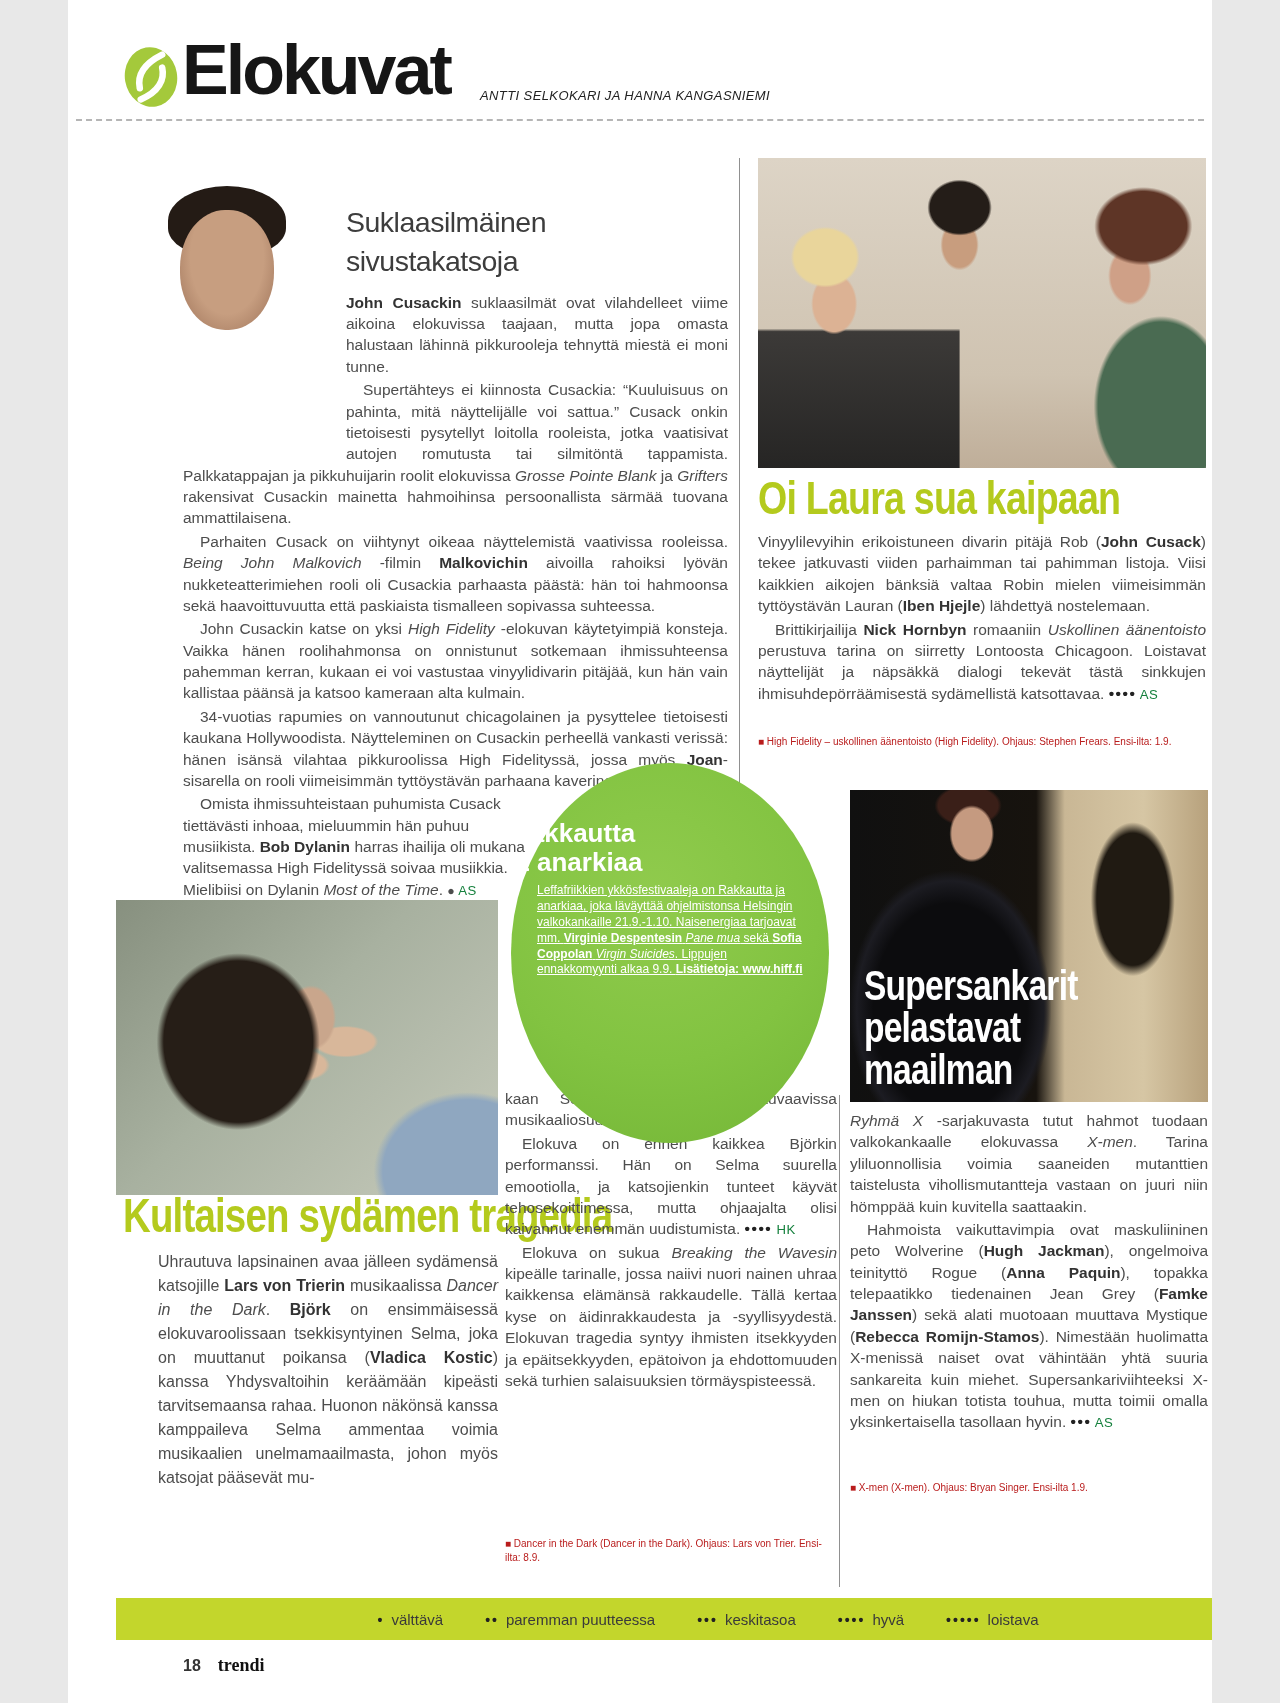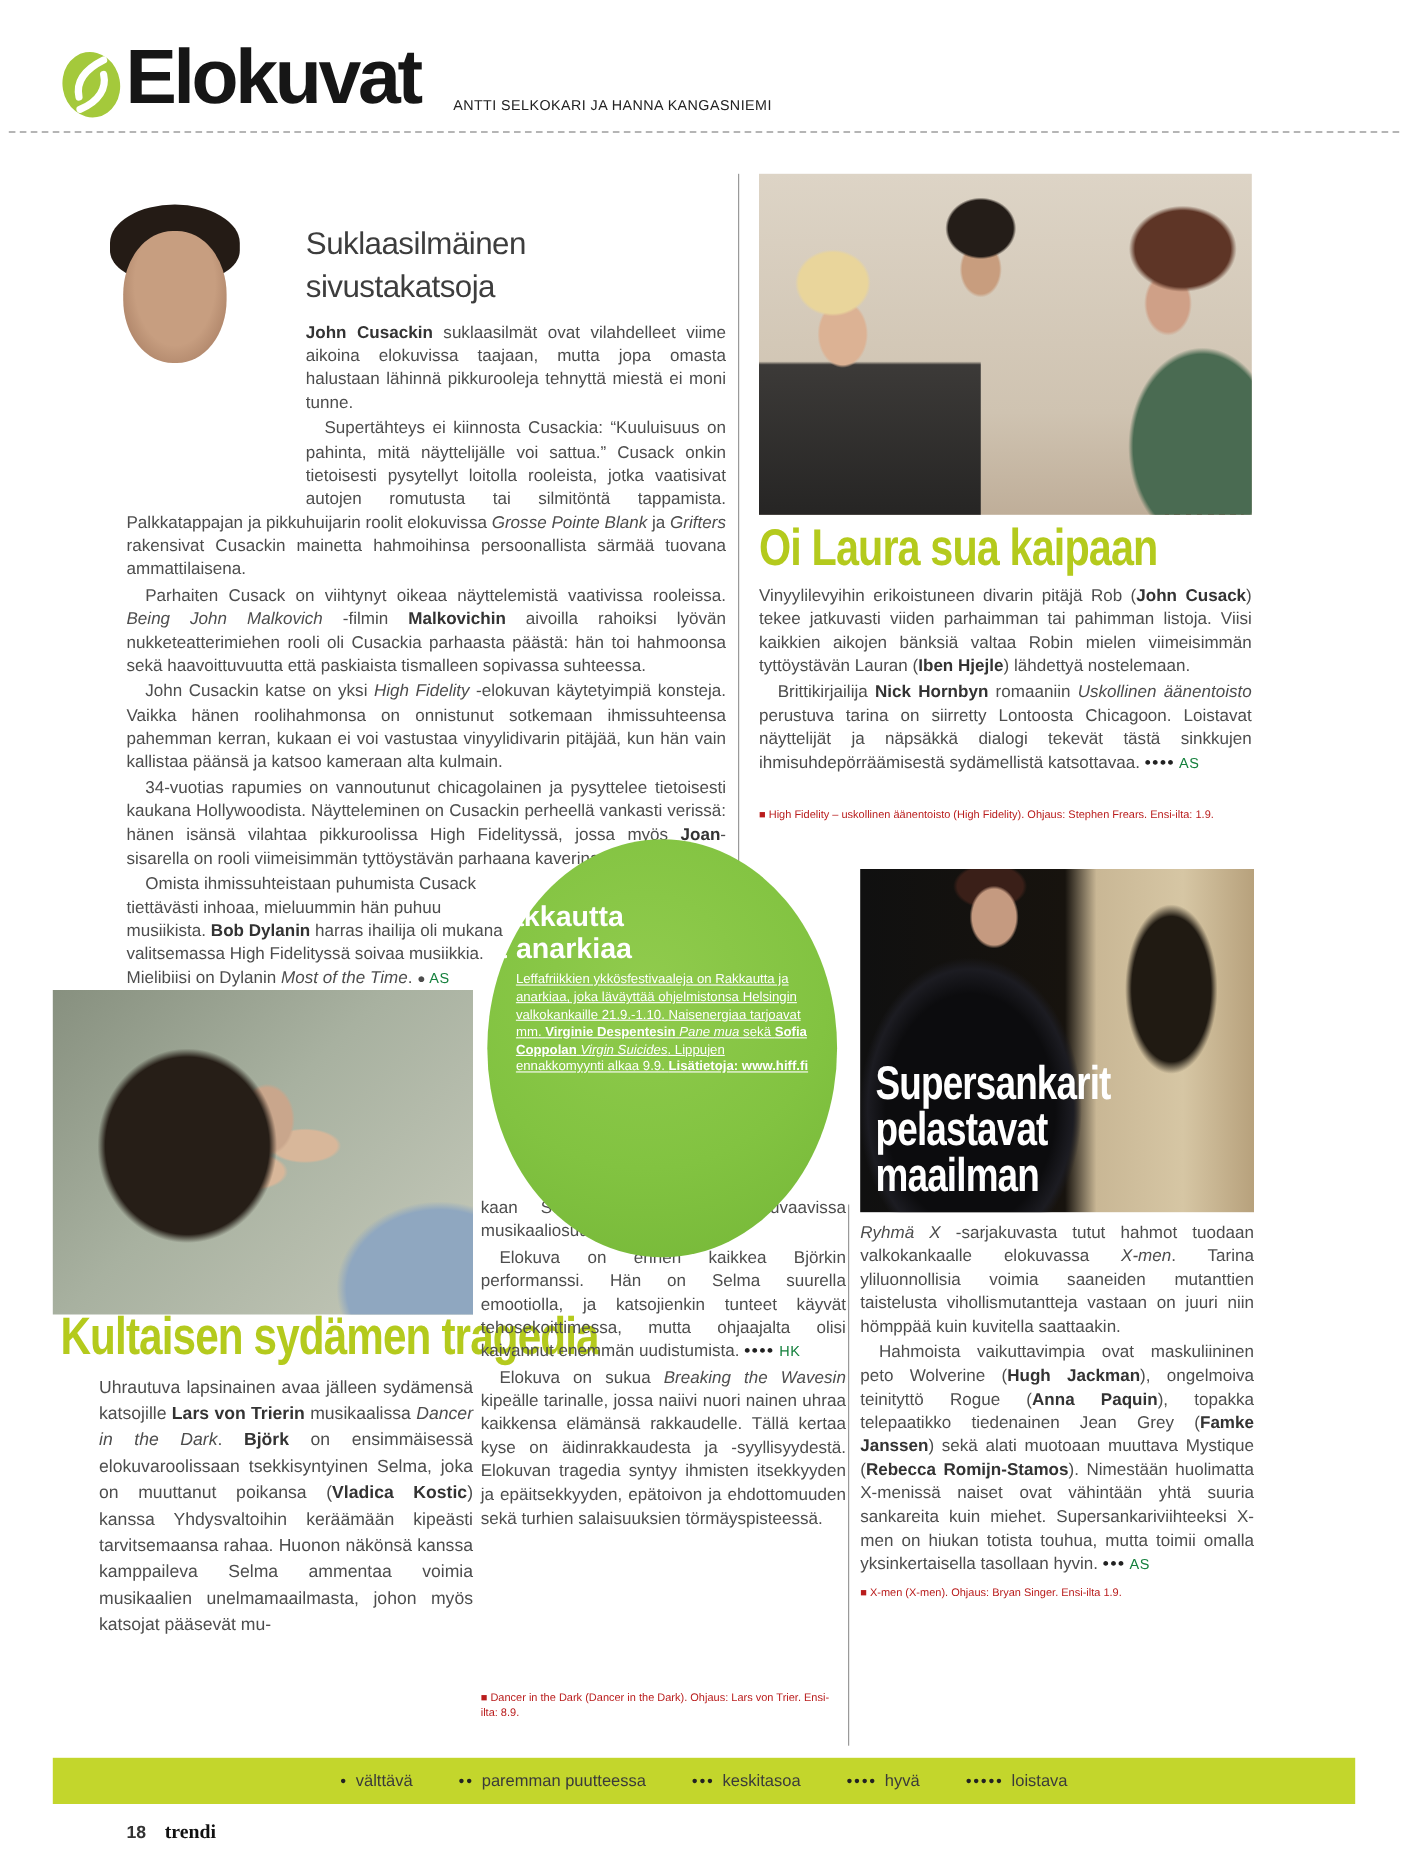--- a/index.html
+++ b/index.html
@@ -3,7 +3,7 @@
 <meta charset="utf-8">
 <style>
   html,body{margin:0;padding:0;background:#e8e8e8;}
-  .page{position:relative;width:1280px;height:1703px;background:#fff;margin:0 auto;
+  .page{position:relative;width:1144px;height:1703px;background:#fff;margin:0 auto;
         font-family:"Liberation Sans","DejaVu Sans",sans-serif;overflow:hidden;}
 
   

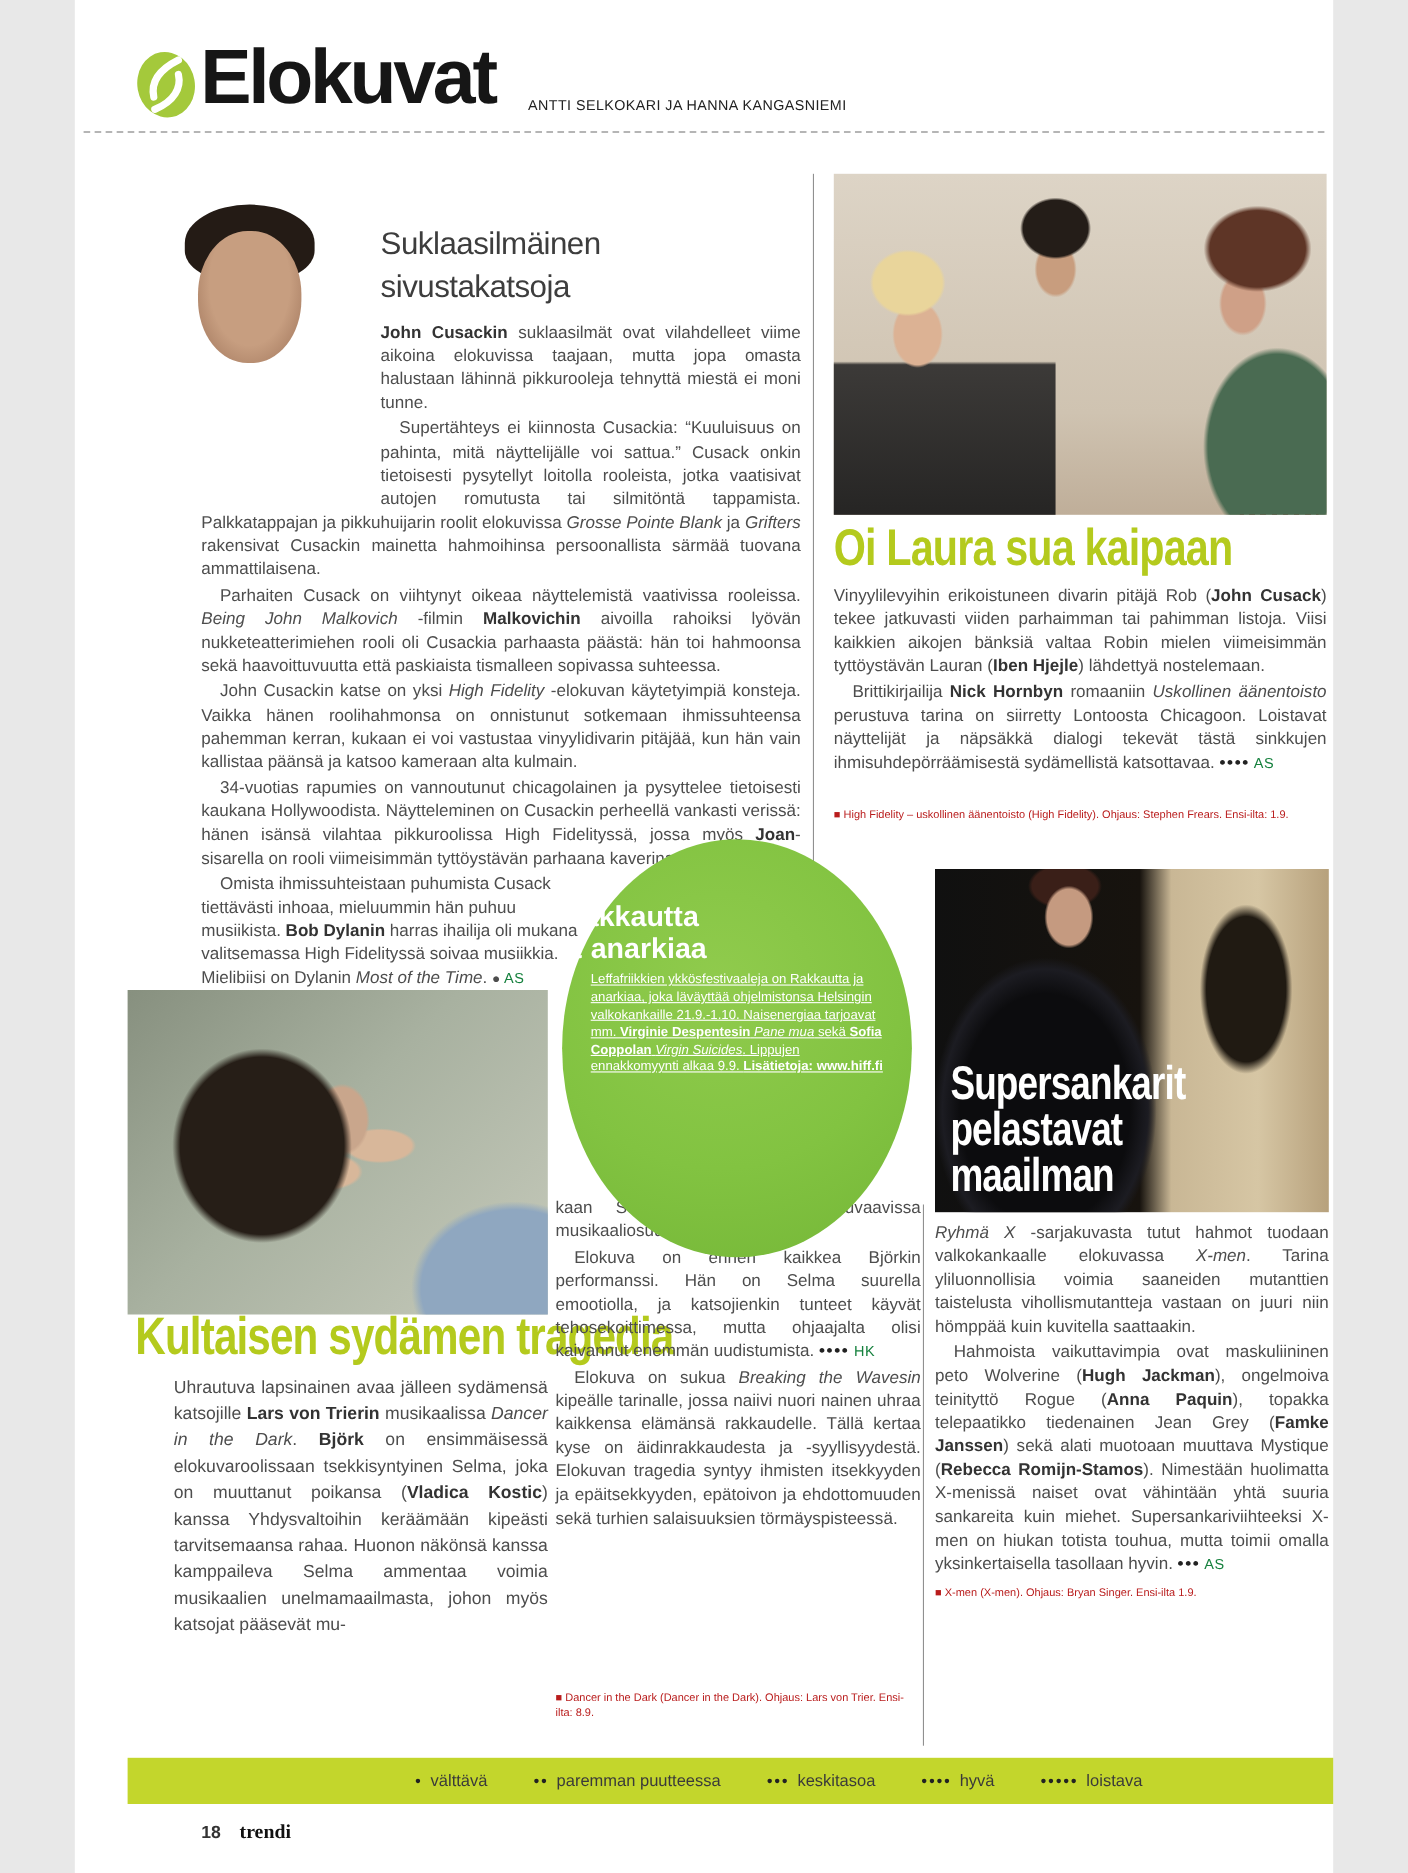--- a/index.html
+++ b/index.html
@@ -10,7 +10,7 @@
   .logo{position:absolute;left:55px;top:44px;width:56px;height:66px;}
   .section-title{position:absolute;left:114px;top:30px;font-size:70px;font-weight:bold;
                  letter-spacing:-3px;color:#161616;}
-  .byline{position:absolute;left:412px;top:88px;font-size:13px;color:#222;letter-spacing:.4px;}
+  .byline{position:absolute;left:412px;top:88px;font-size:13px;color:#222;letter-spacing:.4px;font-style:italic;}
   .header-rule{position:absolute;left:8px;right:8px;top:119px;border-top:2px dashed #b5b5b5;}
 
   

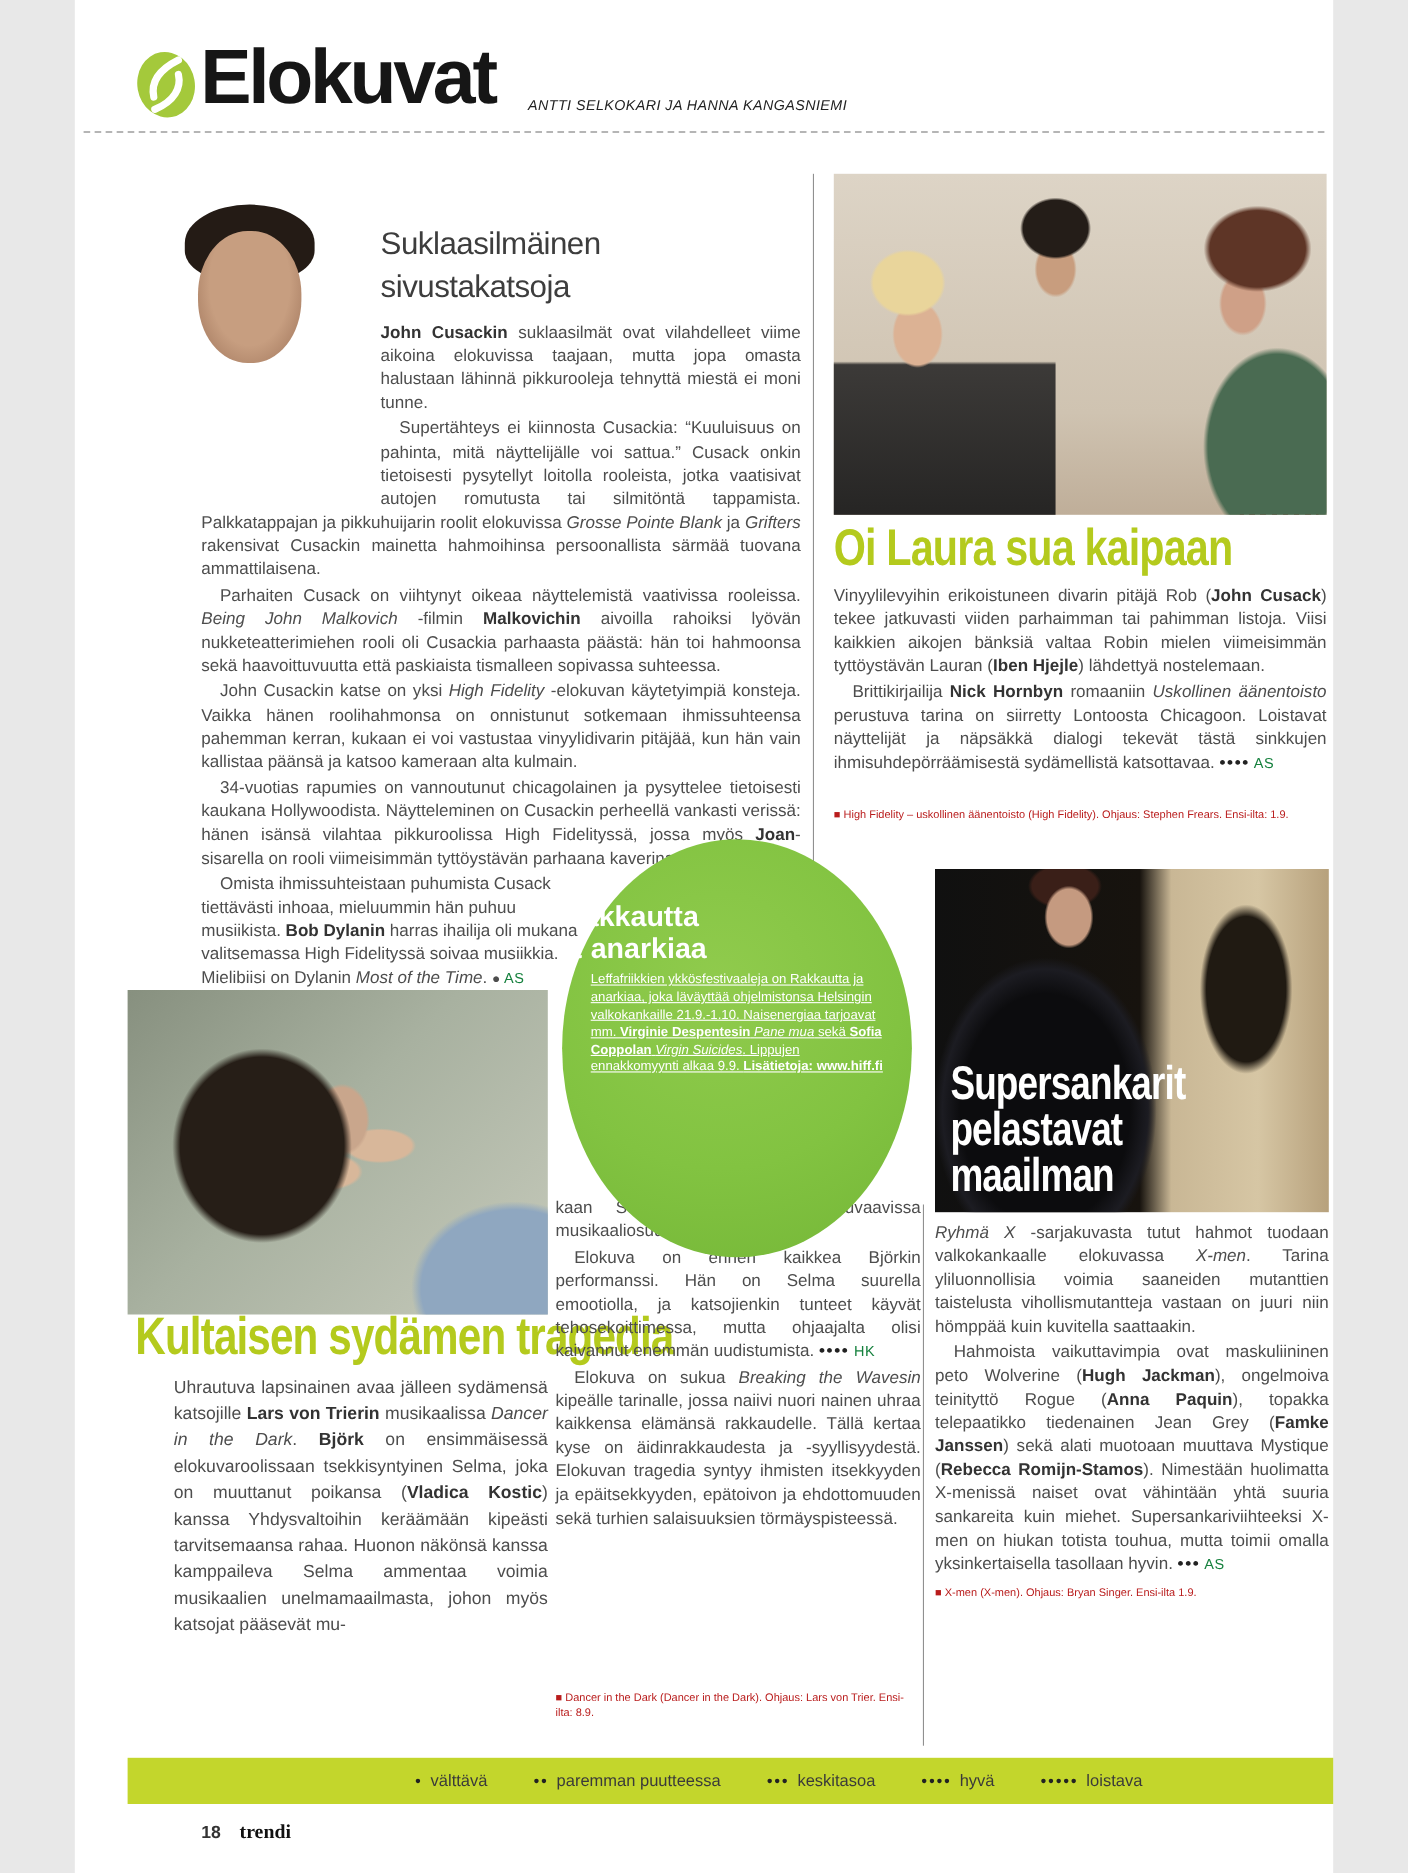--- a/index.html
+++ b/index.html
@@ -106,7 +106,7 @@
     font-size:43px;line-height:.98;white-space:pre-line;transform:scaleX(.78);
     transform-origin:0 100%;letter-spacing:-1px;}
   .article4{position:absolute;left:782px;top:1110px;width:358px;}
-  .xmen-caption{left:782px;top:1442px;width:370px;}
+  .xmen-caption{left:782px;top:1481px;width:370px;}
 
   
   .ratings-bar{position:absolute;left:48px;top:1598px;width:1184px;height:42px;background:#c3d62c;

